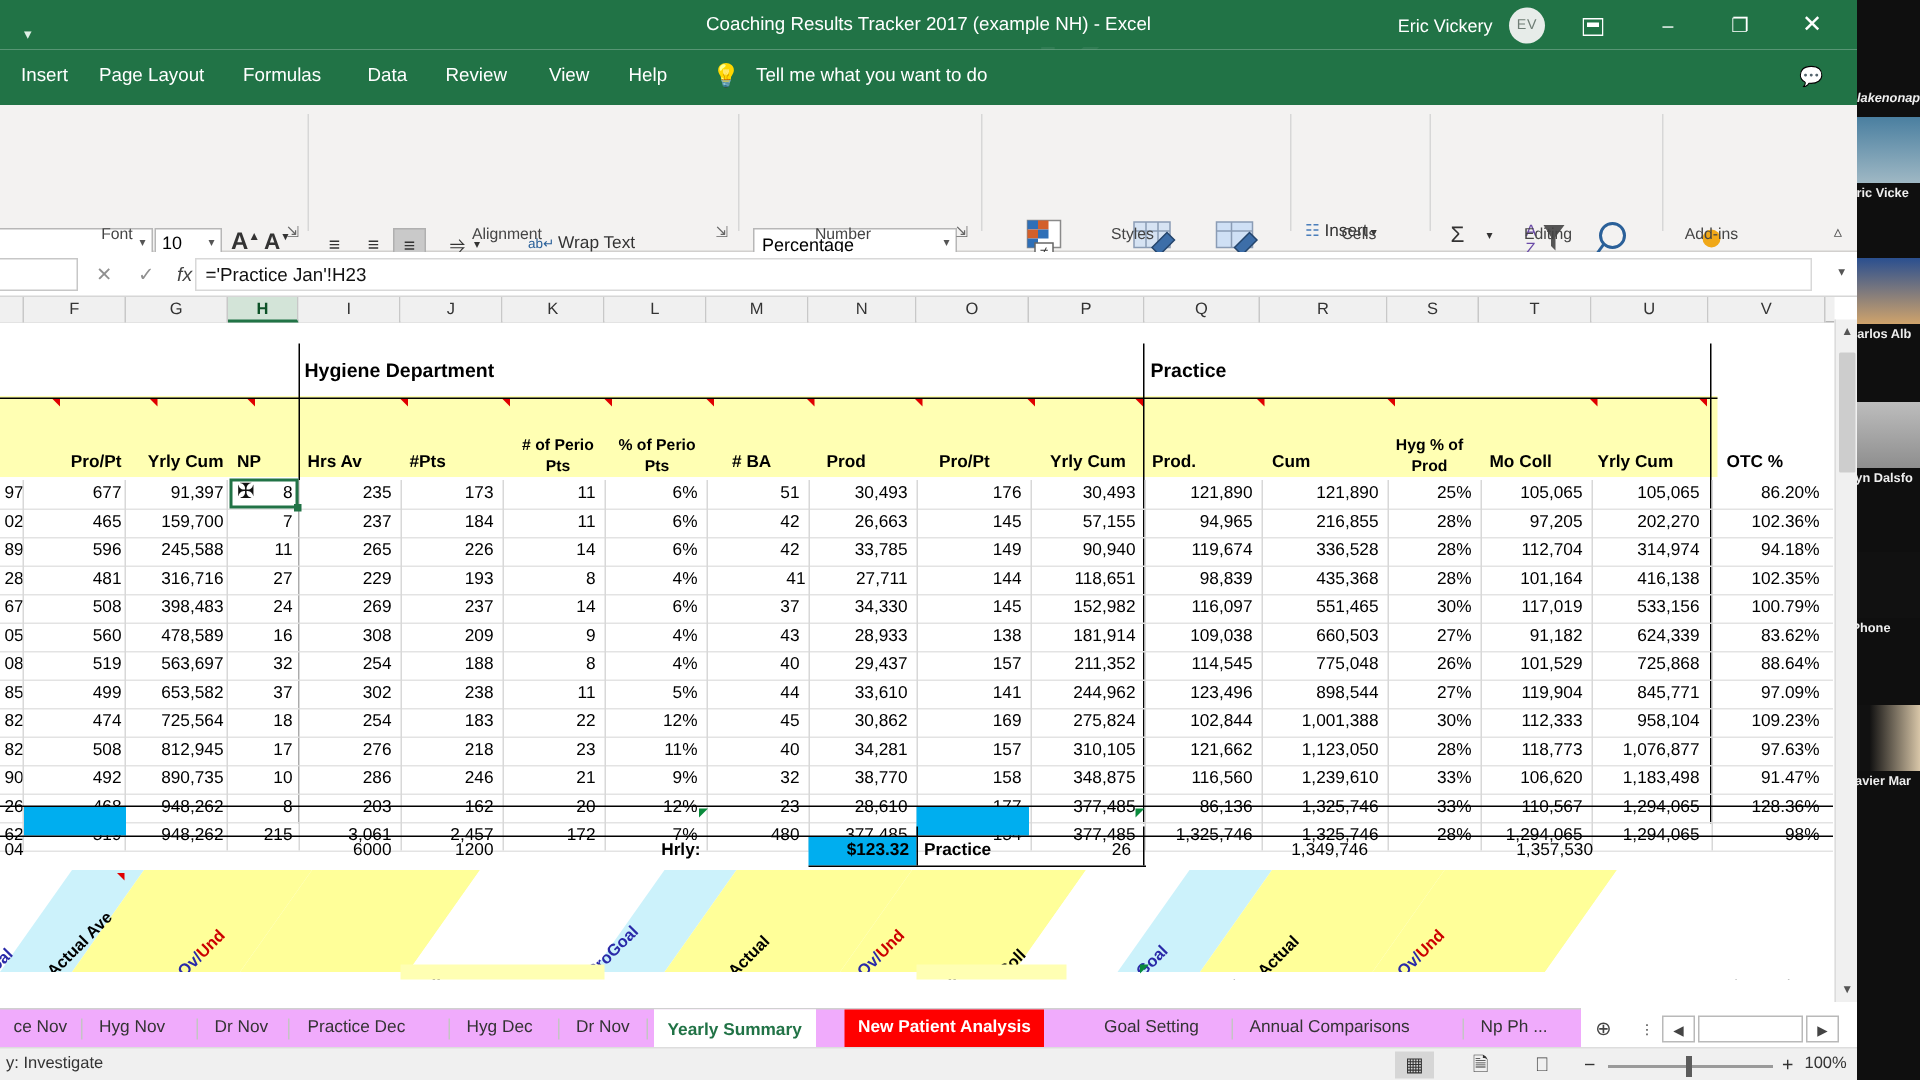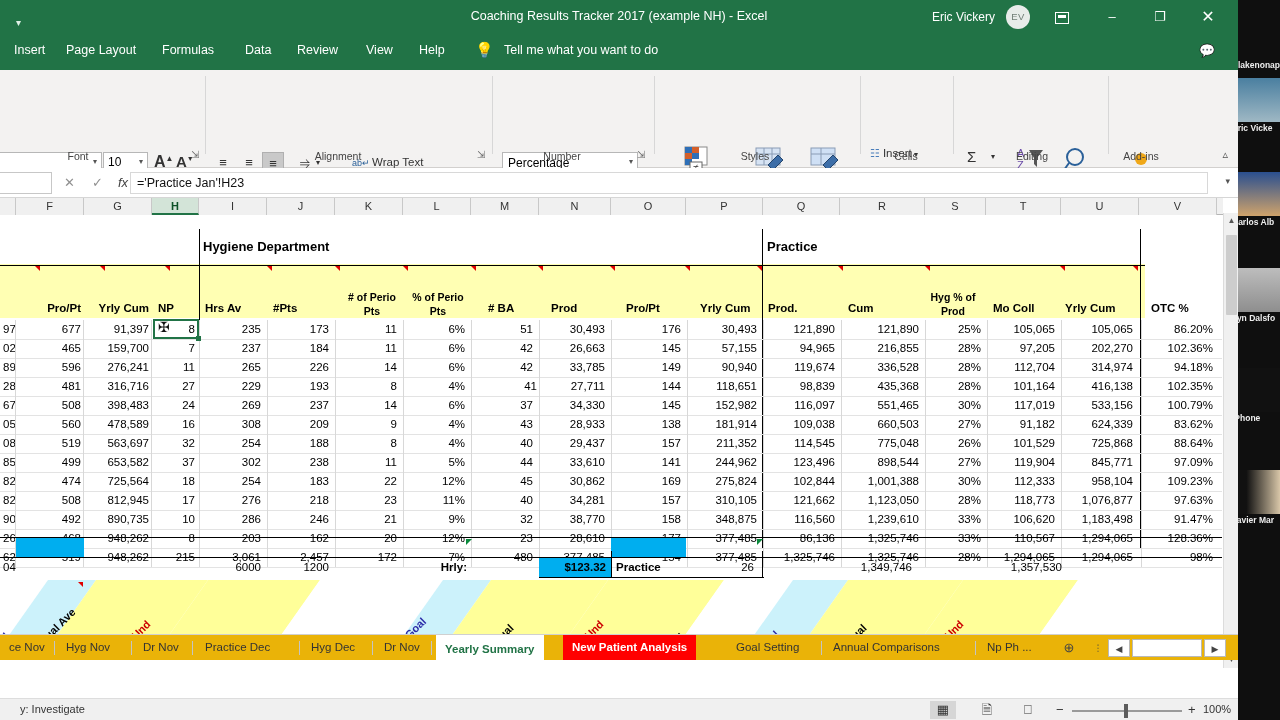--- a/index.html
+++ b/index.html
@@ -127,7 +127,7 @@
 
     <div style="position:absolute;left:1232px;top:0;"></div>
   </div>
-  <div style="position:absolute;left:1238px;top:60px;width:42px;">
+  <div style="position:absolute;left:1238px;top:60px;width:42px;font-style:italic;">
     <div style="font-size:8.5px;color:#eee;font-weight:bold;white-space:nowrap;">lakenonap</div>
   </div>
   <div class="thumb" style="top:78px;">

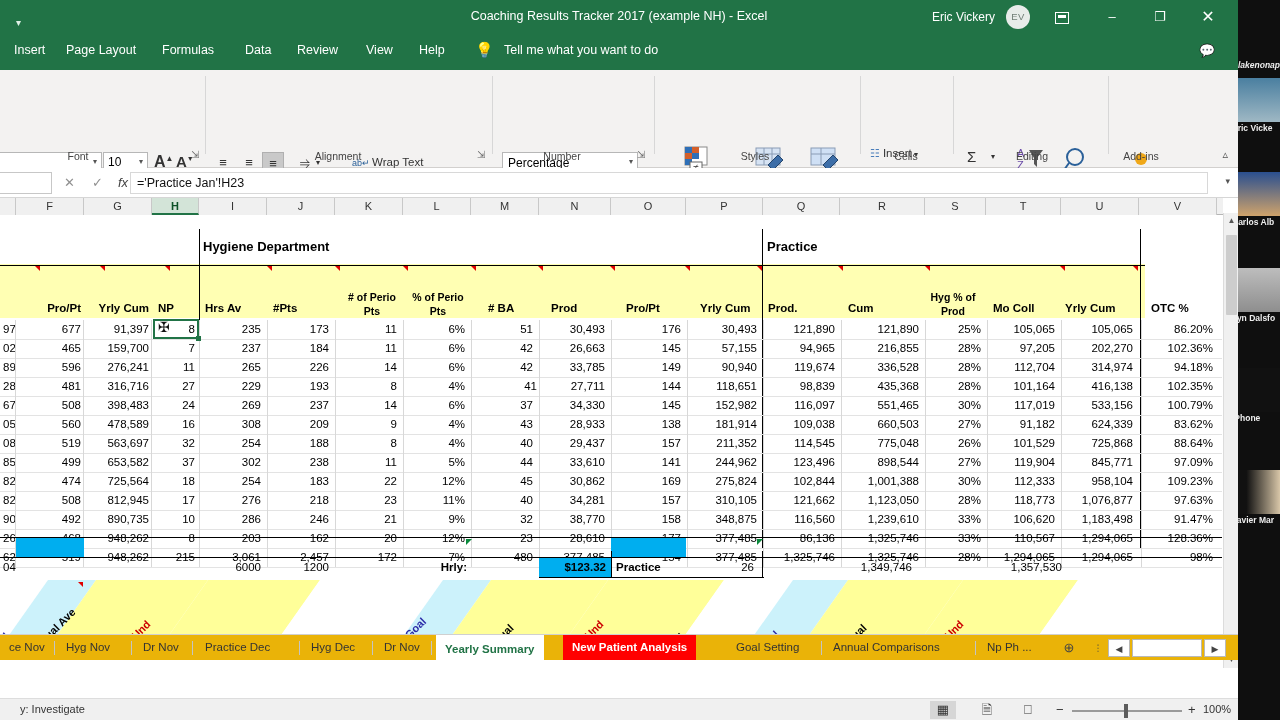--- a/index.html
+++ b/index.html
@@ -464,7 +464,7 @@
             <div class="rowline" style="left: 0px; top: 143px; width: 1222px;"></div>
             <div class="cell r" style="left: 0px; top: 143px; width: 16px;">89</div>
             <div class="cell r" style="left: 16px; top: 143px; width: 68px;">596</div>
-            <div class="cell r" style="left: 84px; top: 143px; width: 68px;">276,241</div>
+            <div class="cell r" style="left: 84px; top: 143px; width: 68px;">245,588</div>
             <div class="cell r" style="left: 152px; top: 143px; width: 46px;">11</div>
             <div class="cell r" style="left: 200px; top: 143px; width: 64px;">265</div>
             <div class="cell r" style="left: 268px; top: 143px; width: 64px;">226</div>

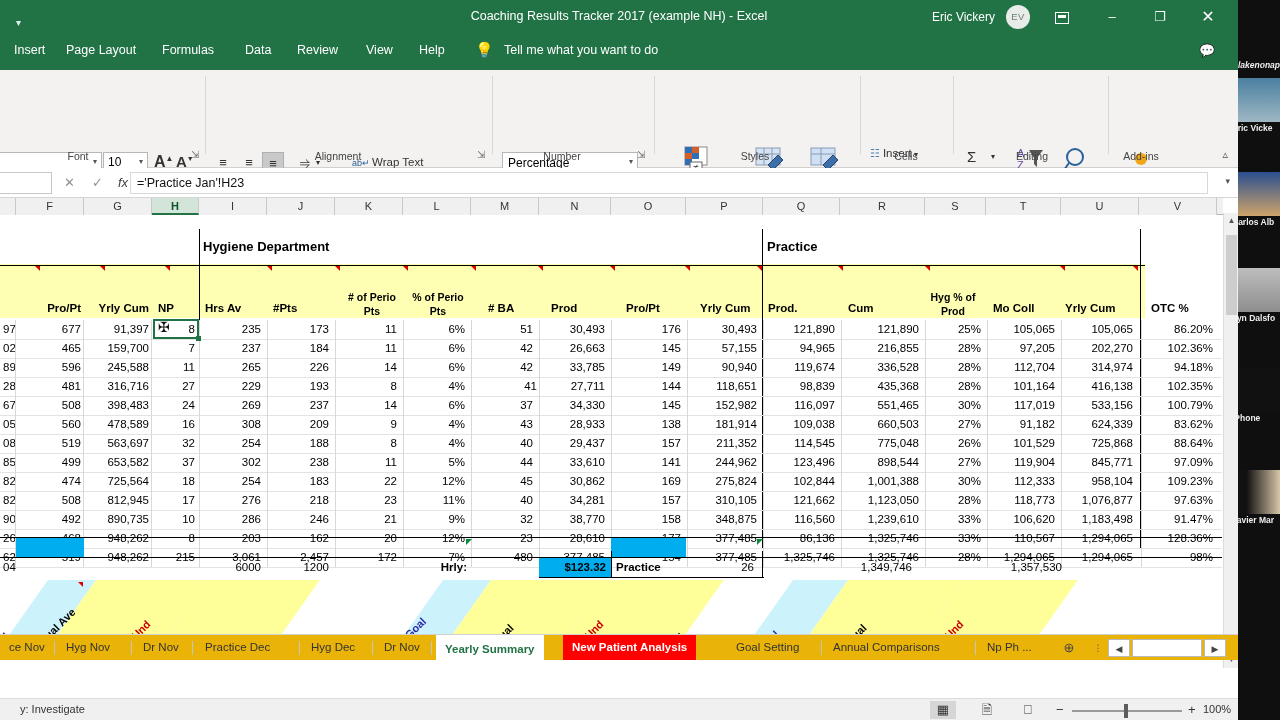--- a/index.html
+++ b/index.html
@@ -99,7 +99,7 @@
   .vsb .ar { position:absolute; left:0; width:15px; height:16px; text-align:center; line-height:16px; font-size:8px; color:#555;}
 
   
-  .tabbar { position:absolute; left:0; top:634px; width:1238px; height:26px; background:#eab308; border-top:1px solid #d0d0d0;}
+  .tabbar { position:absolute; left:0; top:672px; width:1054px; height:26px; background:#f0abfc; border-top:1px solid #d0d0d0;}
   .stab { position:absolute; top:0; height:25px; line-height:25px; font-size:11.5px; color:#333; padding:0 9px; white-space:nowrap;}
   .stab.active { font-weight:bold; color:#217346; background:#fff; border-top:2px solid #fff;}
   .stab.red { background:#ff0000; color:#fff; font-weight:bold; }

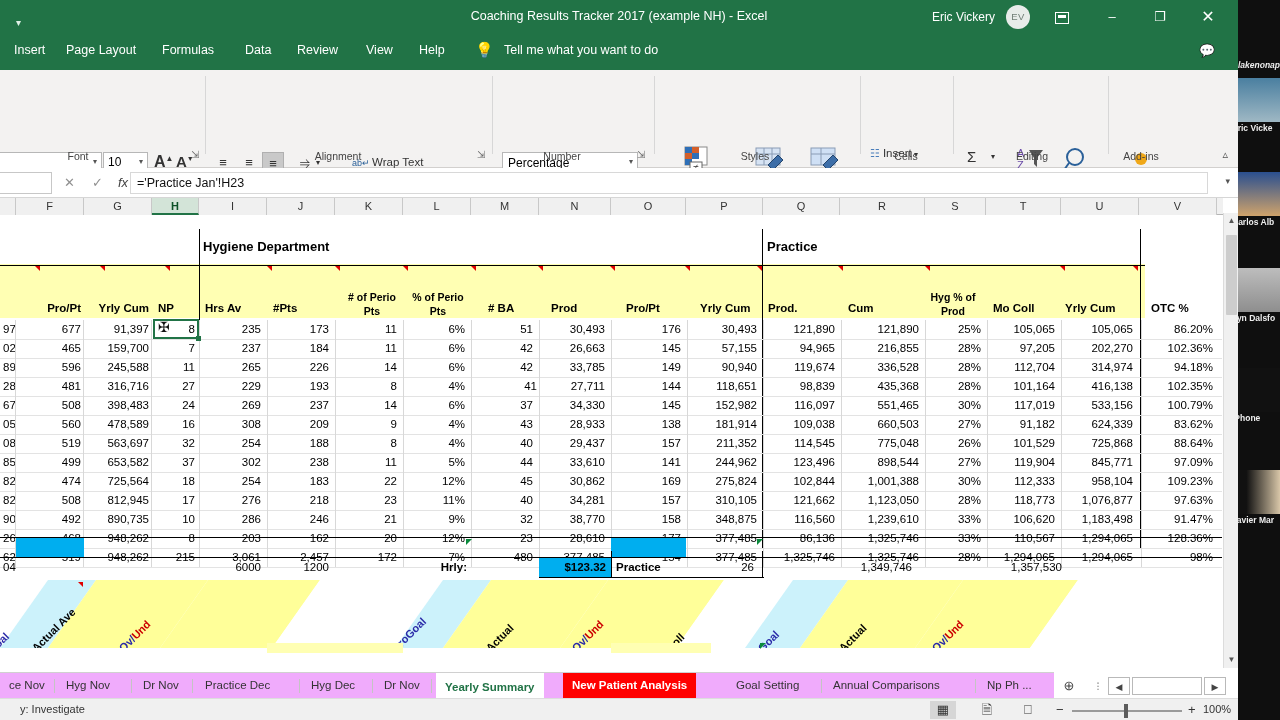--- a/index.html
+++ b/index.html
@@ -109,7 +109,7 @@
 
   
   .status { position:absolute; left:0; top:698px; width:1238px; height:22px; background:#f0f0f0; border-top:1px solid #ddd; }
-  .st-text { position:absolute; left:4px; top:4px; font-size:11px; color:#333;margin-left:16px; }
+  .st-text { position:absolute; left:4px; top:4px; font-size:11px; color:#333; }
   .vwbtn { position:absolute; top:2px; width:26px; height:18px; text-align:center; line-height:18px; font-size:13px; color:#333;}
   .vwbtn.sel { background:#d6d6d6; }
   .zline { position:absolute; top:11px; height:2px; background:#9a9a9a; }

